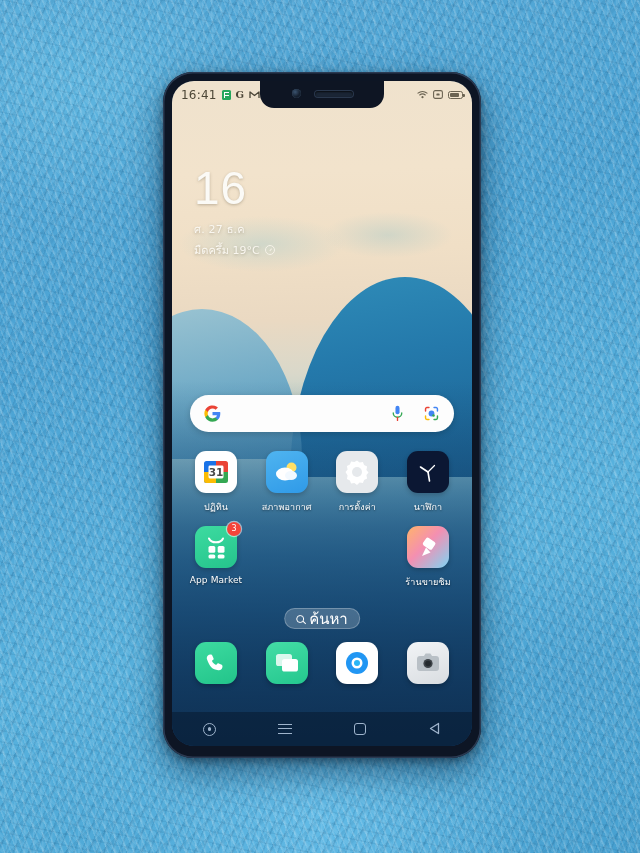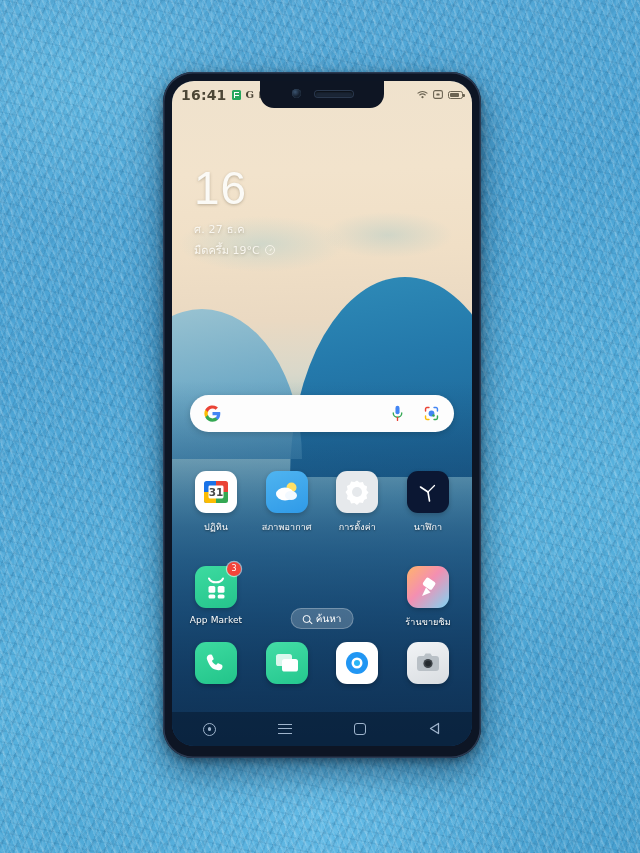--- a/index.html
+++ b/index.html
@@ -126,7 +126,7 @@
   }
   .sb-left { display: flex; align-items: center; gap: 5px; }
   .sb-right { display: flex; align-items: center; gap: 5px; margin-left: auto; }
-  .sb-time { font-size: 14px; color: #4c4636; font-weight: 700; }
+  .sb-time { font-size: 12px; color: #4c4636; font-weight: 400; }
   .ico-sheets {
     width: 9px; height: 10px; border-radius: 1.5px;
     background: #25a75d;

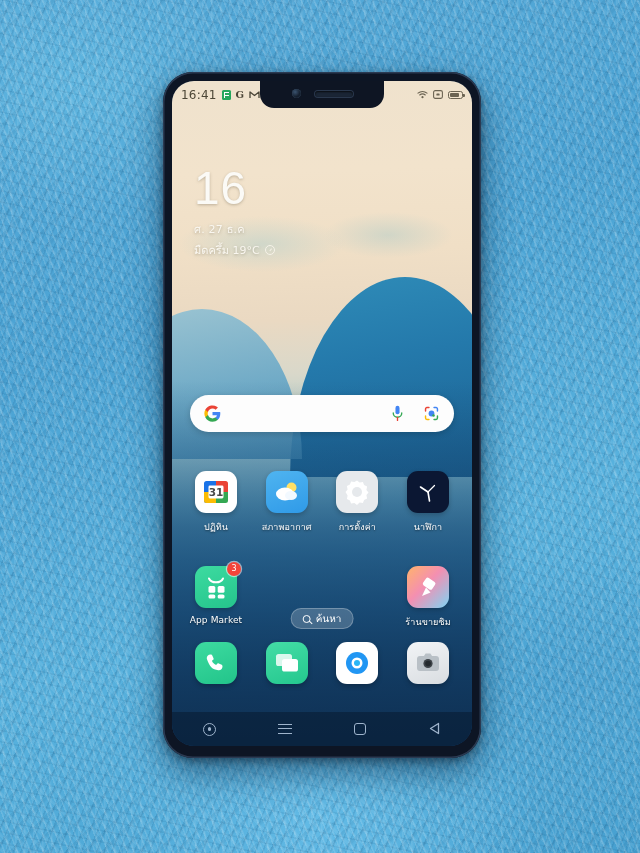--- a/index.html
+++ b/index.html
@@ -219,7 +219,6 @@
     box-shadow: 0 2px 5px rgba(0,0,0,0.22);
     display: flex; align-items: center; justify-content: center;
     overflow: visible;
-    margin-top: 20px;
   }
   .applabel {
     margin-top: 7px;

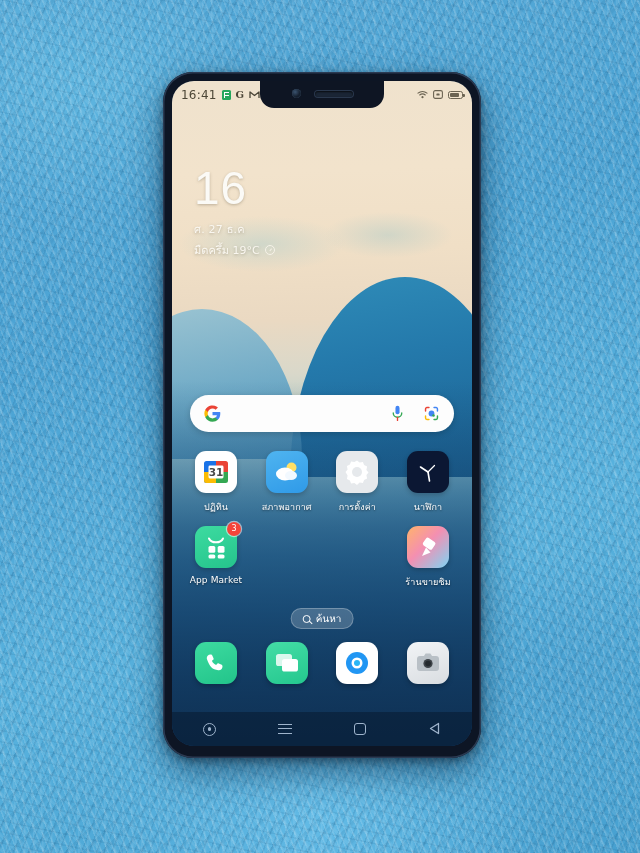--- a/index.html
+++ b/index.html
@@ -264,7 +264,7 @@
     border-radius: 11px;
     background: rgba(255,255,255,0.20);
     display: flex; align-items: center; gap: 5px;
-    color: #ffffff; font-size: 10px;
+    color: #ffffff; font-size: 15px;
     z-index: 15;
     border: .5px solid rgba(255,255,255,0.25);
   }

